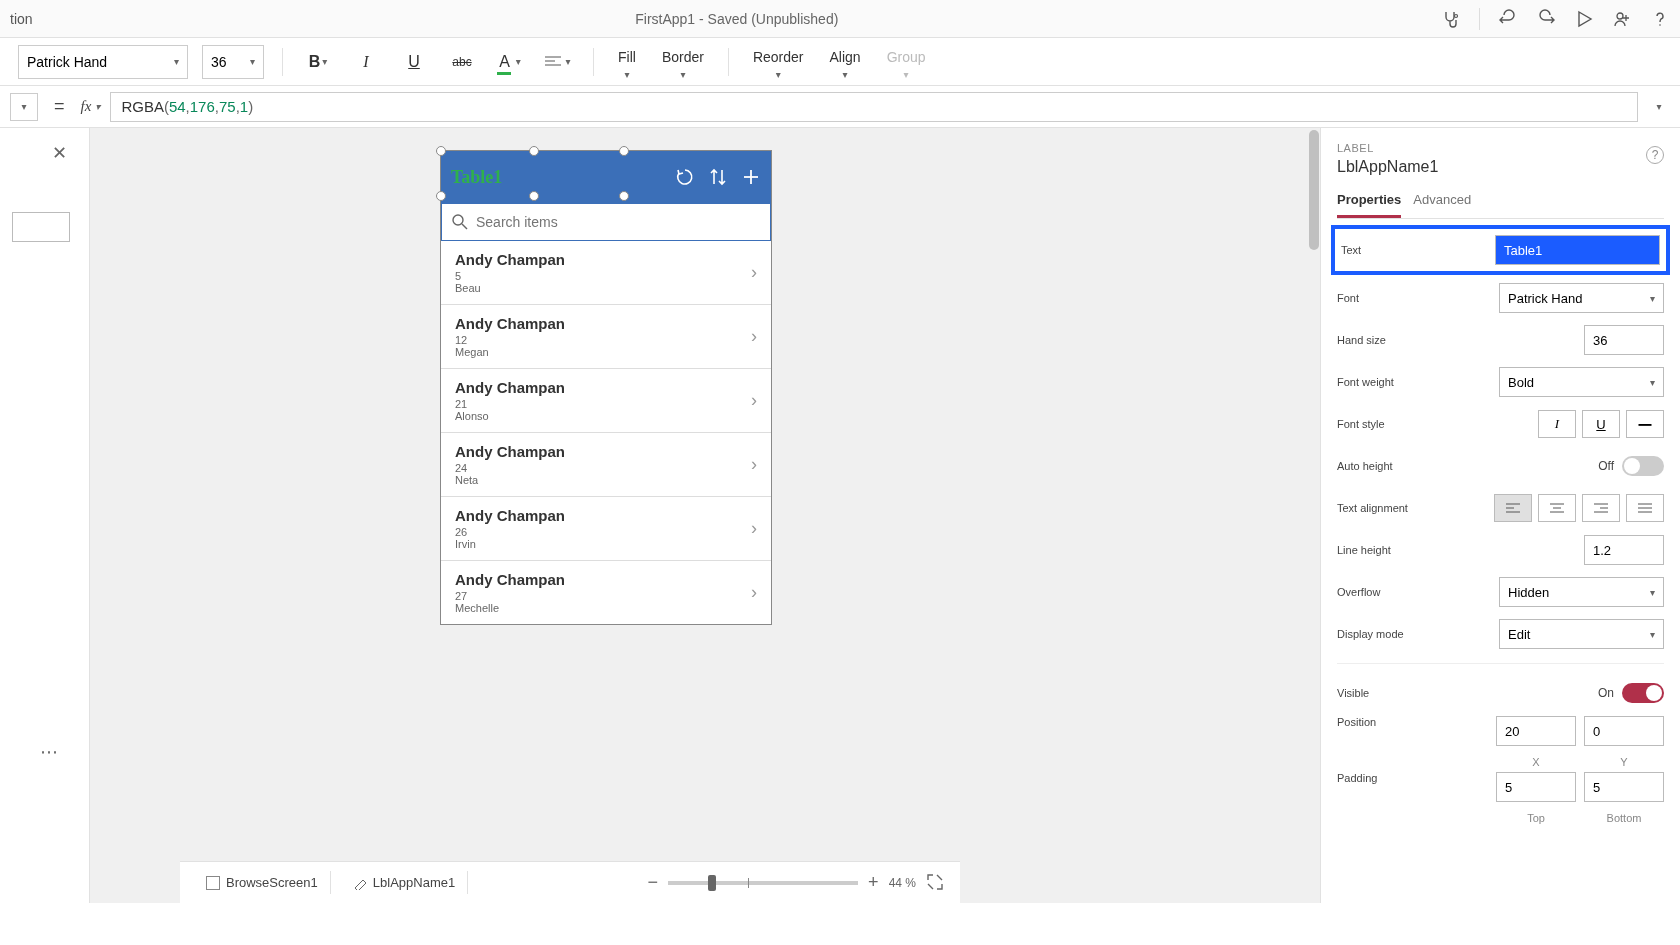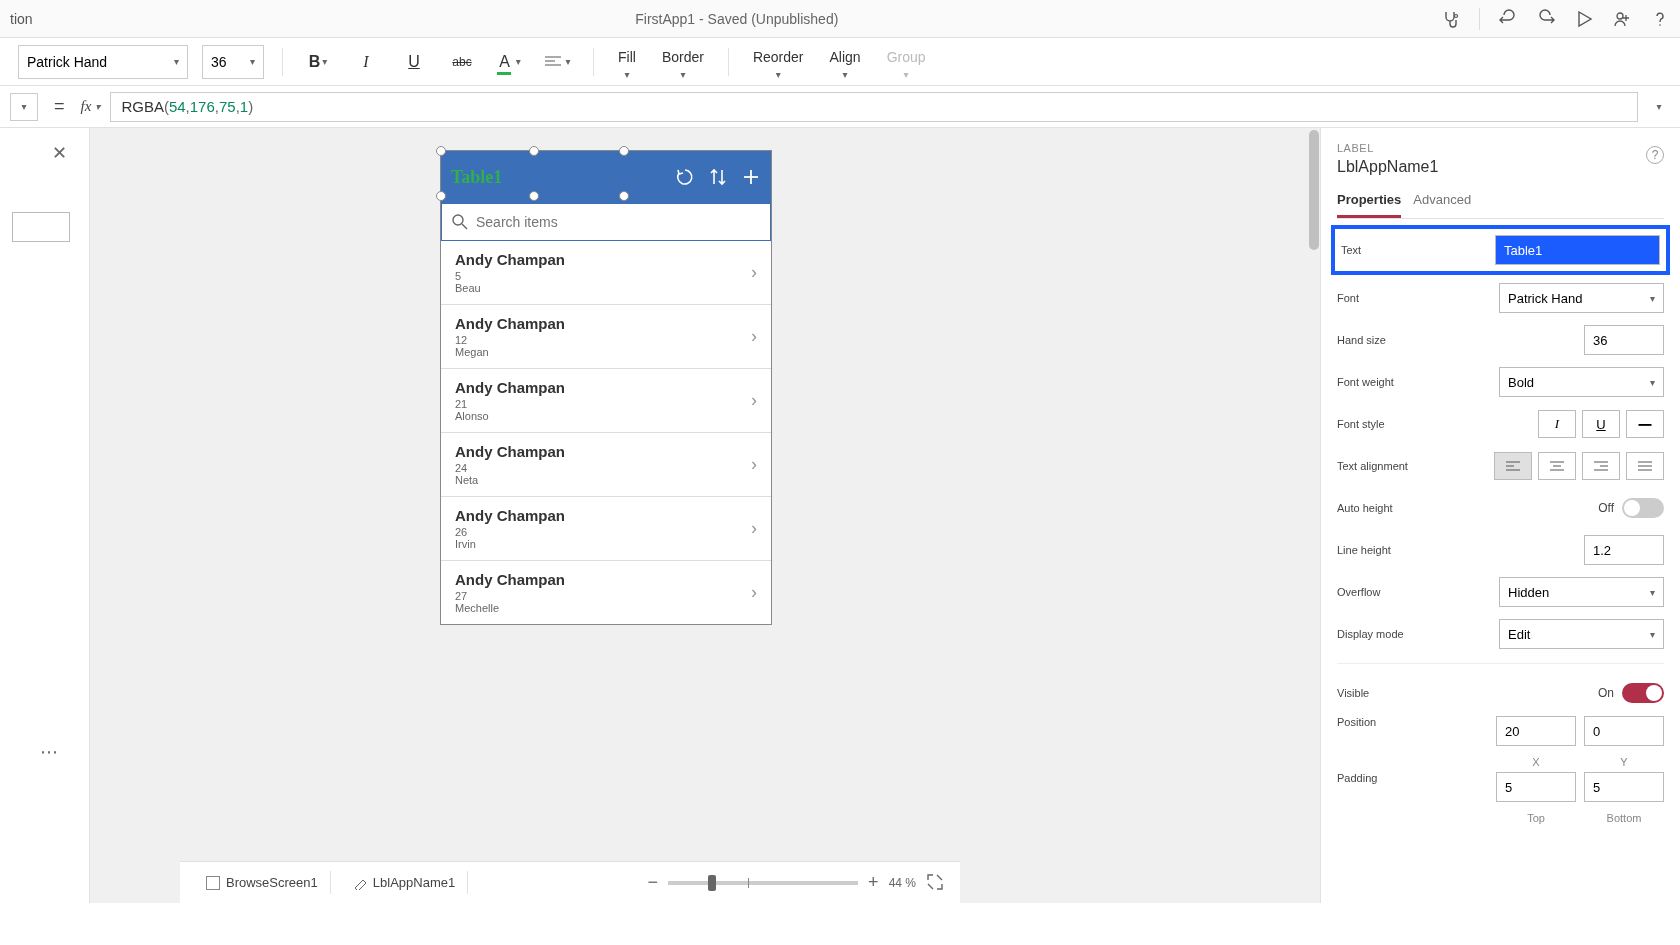--- a/index.html
+++ b/index.html
@@ -416,6 +416,13 @@
       </div>
     </div>
     <div class="prop-row">
+      <div class="prop-lbl">Auto height</div>
+      <span class="toggle-lbl">Off</span>
+      <div class="toggle off">
+          <div class="knob"></div>
+        </div>
+    </div>
+    <div class="prop-row">
       <div class="prop-lbl">Text alignment</div>
       <div class="btn-grp">
         <div class="b active">
@@ -449,13 +456,6 @@
       </div>
     </div>
     <div class="prop-row">
-      <div class="prop-lbl">Auto height</div>
-      <span class="toggle-lbl">Off</span>
-      <div class="toggle off">
-          <div class="knob"></div>
-        </div>
-    </div>
-    <div class="prop-row">
       <div class="prop-lbl">Line height</div>
       <input class="prop-input sm" value="1.2" style="">
     </div>

